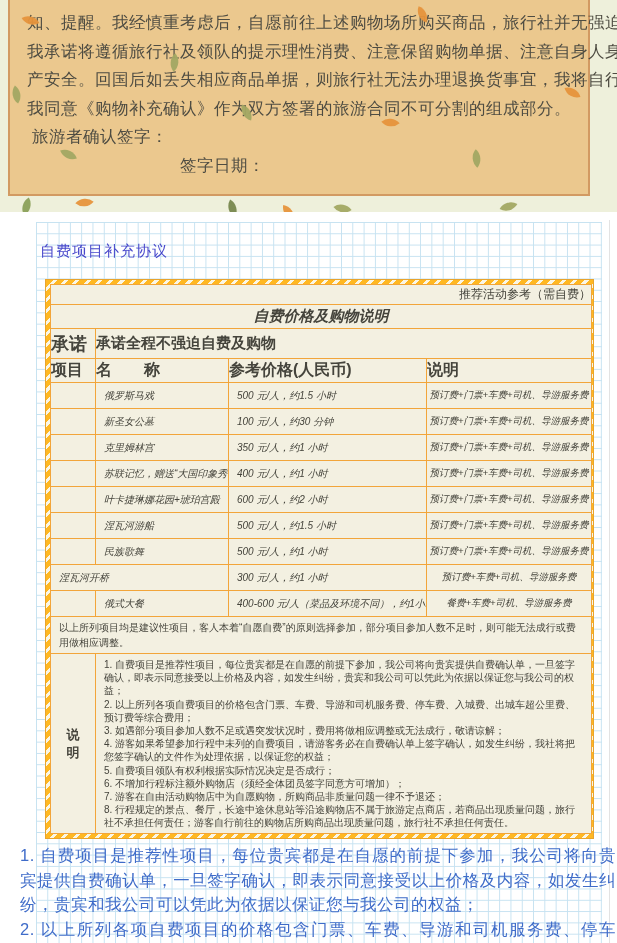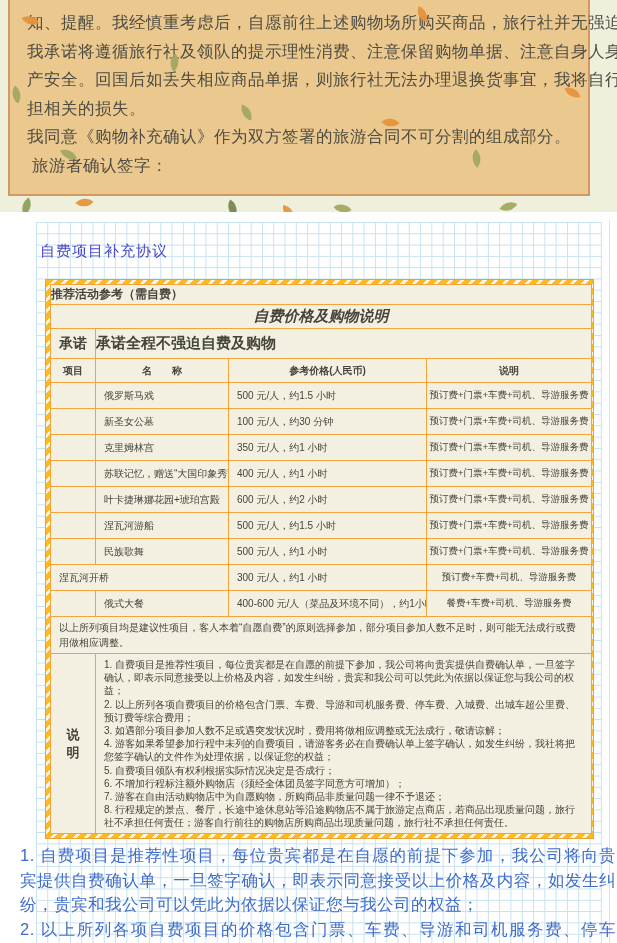--- a/index.html
+++ b/index.html
@@ -81,7 +81,6 @@
       <div class="notice-line">知、提醒。我经慎重考虑后，自愿前往上述购物场所购买商品，旅行社并无强迫。</div>
       <div class="notice-line">我承诺将遵循旅行社及领队的提示理性消费、注意保留购物单据、注意自身人身财</div>
       <div class="notice-line">产安全。回国后如丢失相应商品单据，则旅行社无法办理退换货事宜，我将自行承</div>
-      <div class="notice-line">担相关的损失。</div>
       <div class="notice-line">我同意《购物补充确认》作为双方签署的旅游合同不可分割的组成部分。</div>
       <div class="notice-line sign">旅游者确认签字：</div>
     </div>

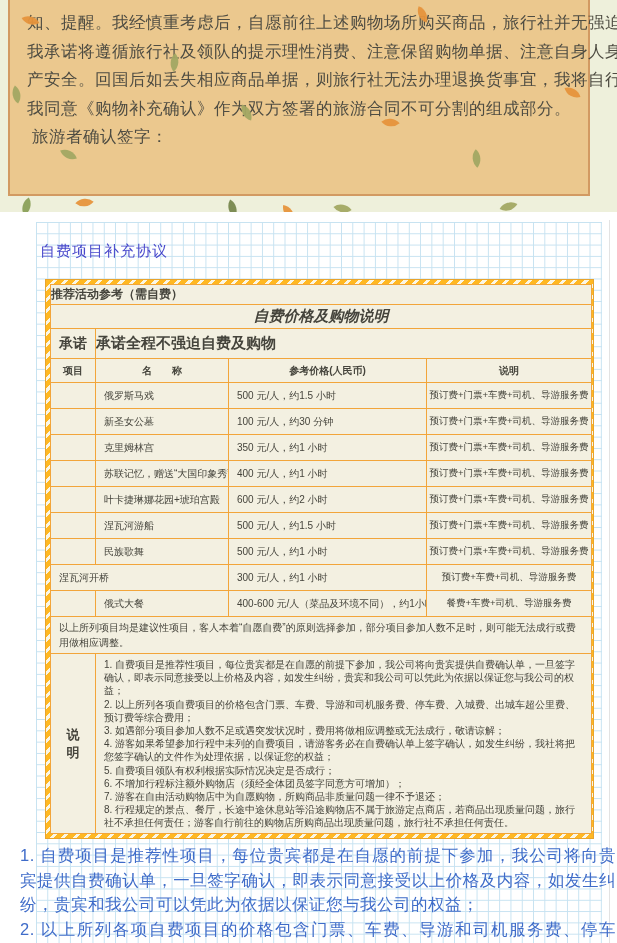--- a/index.html
+++ b/index.html
@@ -83,6 +83,7 @@
       <div class="notice-line">产安全。回国后如丢失相应商品单据，则旅行社无法办理退换货事宜，我将自行承</div>
       <div class="notice-line">我同意《购物补充确认》作为双方签署的旅游合同不可分割的组成部分。</div>
       <div class="notice-line sign">旅游者确认签字：</div>
+      <div class="notice-line date">签字日期：</div>
     </div>
   </div>
 

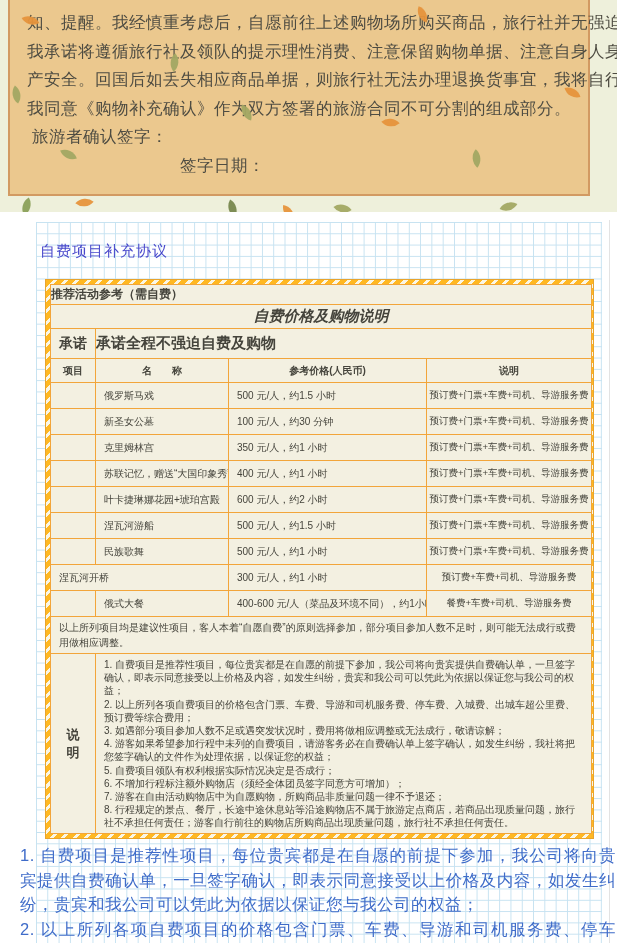--- a/index.html
+++ b/index.html
@@ -52,7 +52,7 @@
   col.c-price { width:198px; }
   col.c-desc  { width:165px; }
 
-  td.t-head1 { height:20px; text-align:left; font-size:12px; font-weight:bold; }
+  td.t-head1 { height:20px; text-align:right; font-size:12px; font-weight:normal; }
   td.t-head2 { height:24px; text-align:center; font-size:15px; font-weight:bold;font-style:italic; }
   td.promise-label { height:30px; text-align:center; font-size:14px; font-weight:bold; }
   td.promise-text  { text-align:left; font-size:15px; font-weight:bold; color:#e60000; }

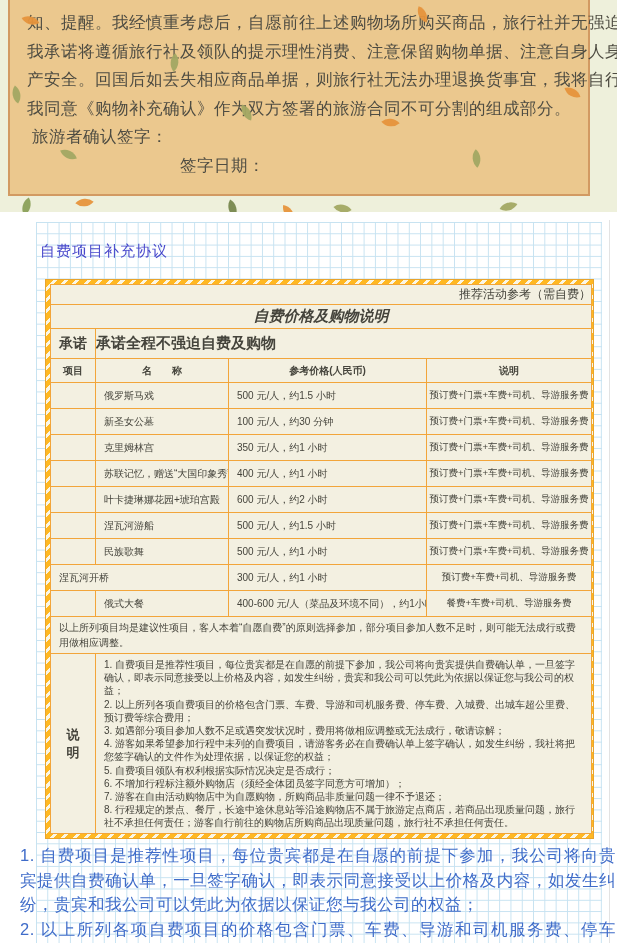--- a/index.html
+++ b/index.html
@@ -54,7 +54,7 @@
 
   td.t-head1 { height:20px; text-align:right; font-size:12px; font-weight:normal; }
   td.t-head2 { height:24px; text-align:center; font-size:15px; font-weight:bold;font-style:italic; }
-  td.promise-label { height:30px; text-align:center; font-size:14px; font-weight:bold; }
+  td.promise-label { height:30px; font-size:18px; font-weight:bold; }
   td.promise-text  { text-align:left; font-size:15px; font-weight:bold; color:#e60000; }
   td.col-head { height:24px; text-align:center; font-size:10px; font-weight:bold; }
   tr.data-row td { height:26px; font-size:10px; }

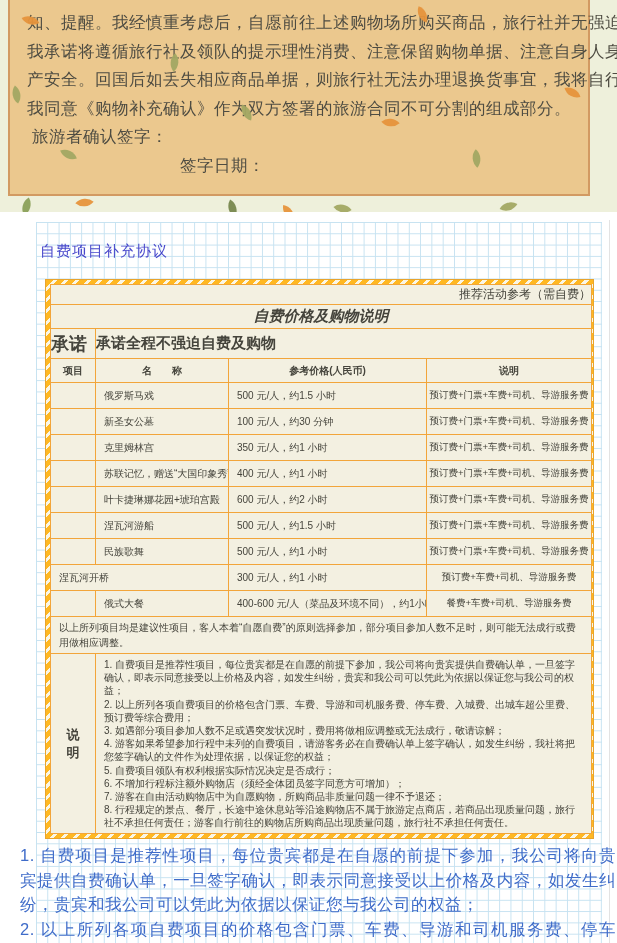--- a/index.html
+++ b/index.html
@@ -56,7 +56,7 @@
   td.t-head2 { height:24px; text-align:center; font-size:15px; font-weight:bold;font-style:italic; }
   td.promise-label { height:30px; font-size:18px; font-weight:bold; }
   td.promise-text  { text-align:left; font-size:15px; font-weight:bold; color:#e60000; }
-  td.col-head { height:24px; text-align:center; font-size:10px; font-weight:bold; }
+  td.col-head { height:24px; text-align:left; font-size:16px; font-weight:bold; }
   tr.data-row td { height:26px; font-size:10px; }
   td.cell-name  { padding-left:8px; white-space:nowrap; }
   td.cell-price { padding-left:8px; white-space:nowrap; }

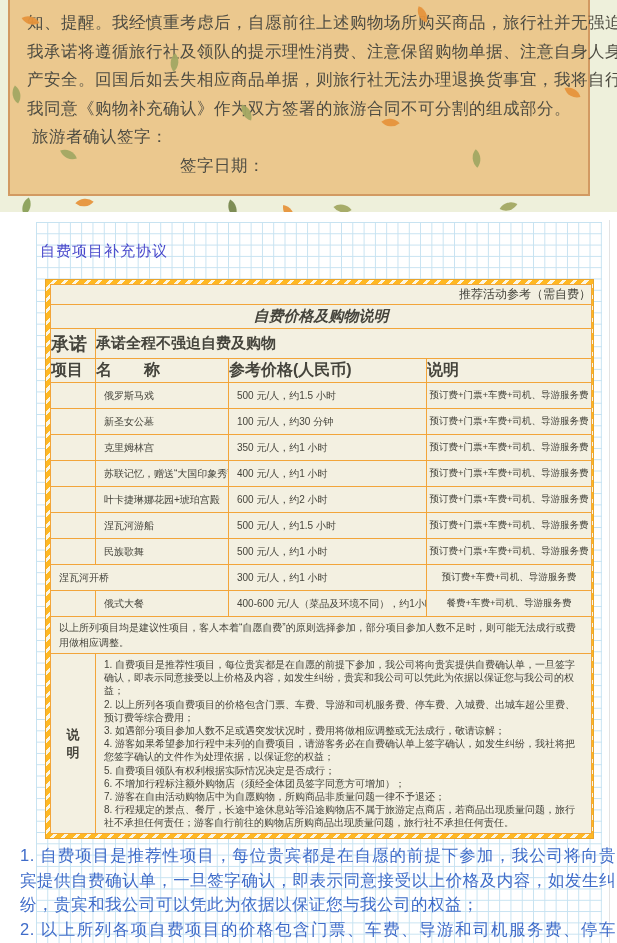--- a/index.html
+++ b/index.html
@@ -57,7 +57,7 @@
   td.promise-label { height:30px; font-size:18px; font-weight:bold; }
   td.promise-text  { text-align:left; font-size:15px; font-weight:bold; color:#e60000; }
   td.col-head { height:24px; text-align:left; font-size:16px; font-weight:bold; }
-  tr.data-row td { height:26px; font-size:10px; }
+  tr.data-row td { height:26px; font-size:10px;font-style:italic; }
   td.cell-name  { padding-left:8px; white-space:nowrap; }
   td.cell-price { padding-left:8px; white-space:nowrap; }
   td.cell-desc  { text-align:center; font-size:9.5px !important; white-space:nowrap; }

